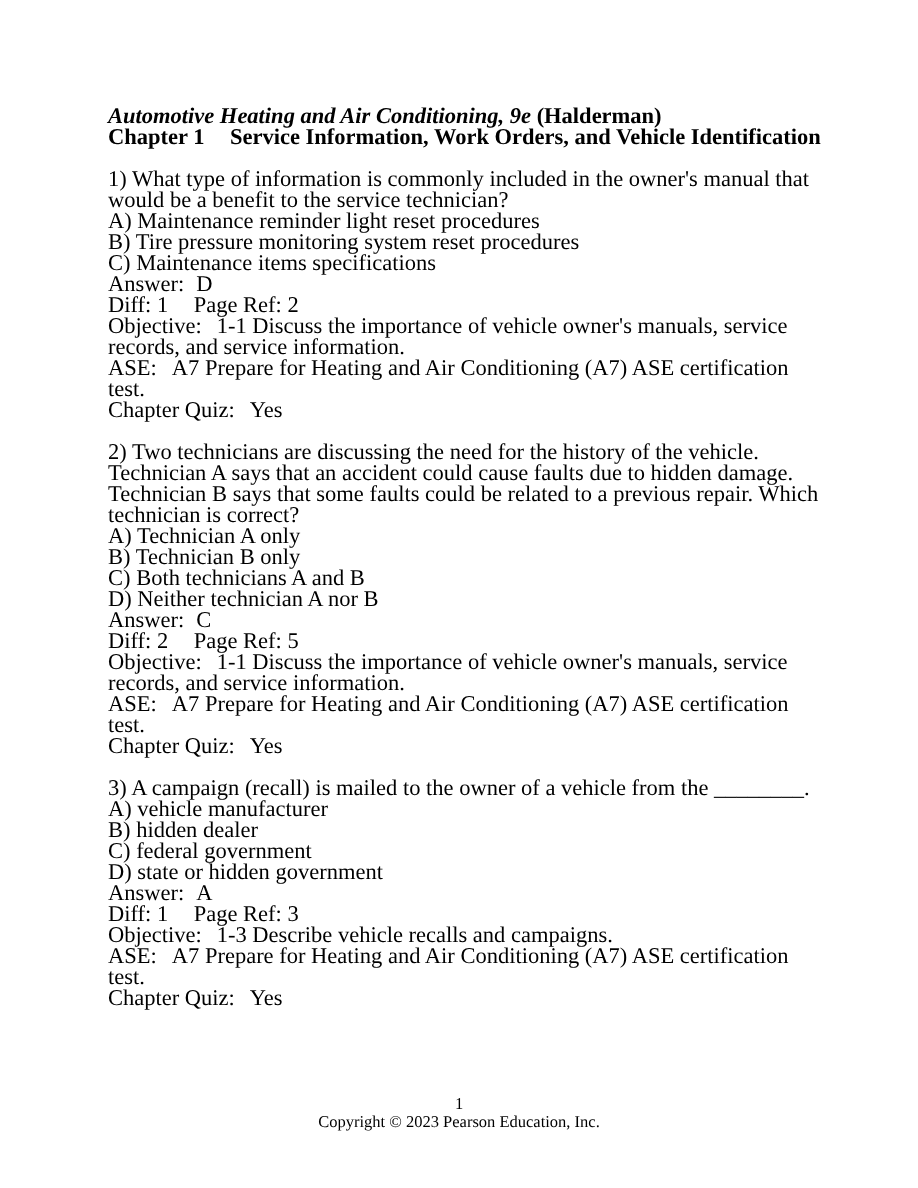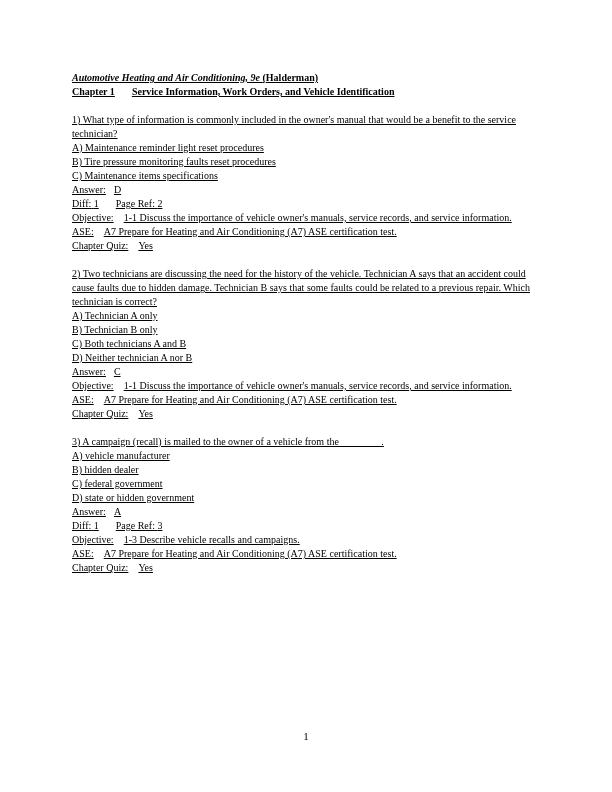--- a/index.html
+++ b/index.html
@@ -17,9 +17,8 @@
     left: 72px;
     top: 71px;
     width: 476px;
-    font-size: 10px;
+    font-size: 15px;
     line-height: 14px;
-    text-decoration: underline;
   }
   p { margin: 0; padding: 0; }
   .doc-header { font-weight: bold; margin-bottom: 14px; }

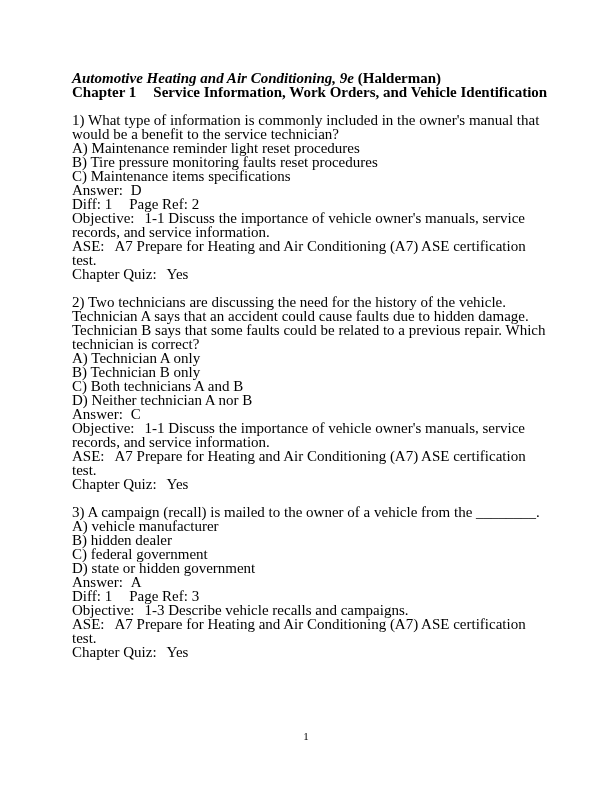--- a/index.html
+++ b/index.html
@@ -51,7 +51,7 @@
   <div class="question">
     <p><span>1)</span> <span>What type of information is commonly included in the owner's manual that would be a benefit to the service technician?</span></p>
     <p>A) Maintenance reminder light reset procedures</p>
-    <p>B) Tire pressure monitoring faults reset procedures</p>
+    <p>B) Tire pressure monitoring system reset procedures</p>
     <p>C) Maintenance items specifications</p>
     <p><span>Answer:</span><span class="g8">D</span></p>
     <p><span>Diff:</span> <span>1</span><span class="g17">Page Ref:</span> <span>2</span></p>

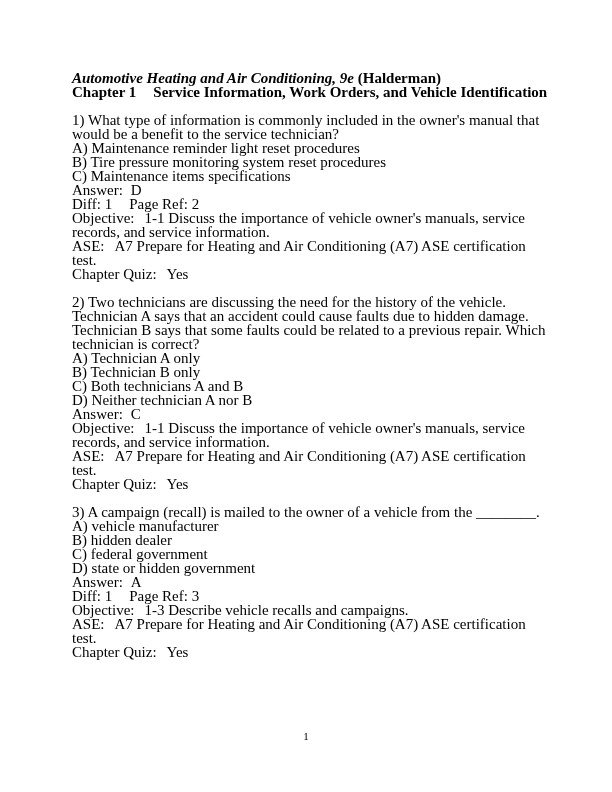--- a/index.html
+++ b/index.html
@@ -67,6 +67,7 @@
     <p>C) Both technicians A and B</p>
     <p>D) Neither technician A nor B</p>
     <p><span>Answer:</span><span class="g8">C</span></p>
+    <p><span>Diff:</span> <span>2</span><span class="g17">Page Ref:</span> <span>5</span></p>
     <p><span>Objective:</span><span class="g10">1-1 Discuss the importance of vehicle owner's manuals, service records, and service information.</span></p>
     <p><span>ASE:</span><span class="g10">A7 Prepare for Heating and Air Conditioning (A7) ASE certification test.</span></p>
     <p><span>Chapter Quiz:</span><span class="g10">Yes</span></p>

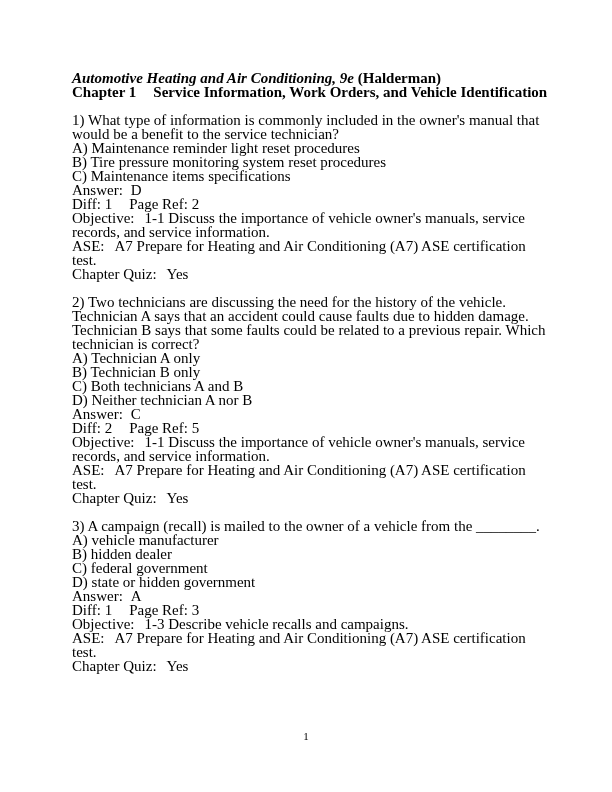--- a/index.html
+++ b/index.html
@@ -90,6 +90,7 @@
 
 <div class="footer">
   <p>1</p>
+  <p>Copyright © 2023 Pearson Education, Inc.</p>
 </div>
 
 </body></html>

